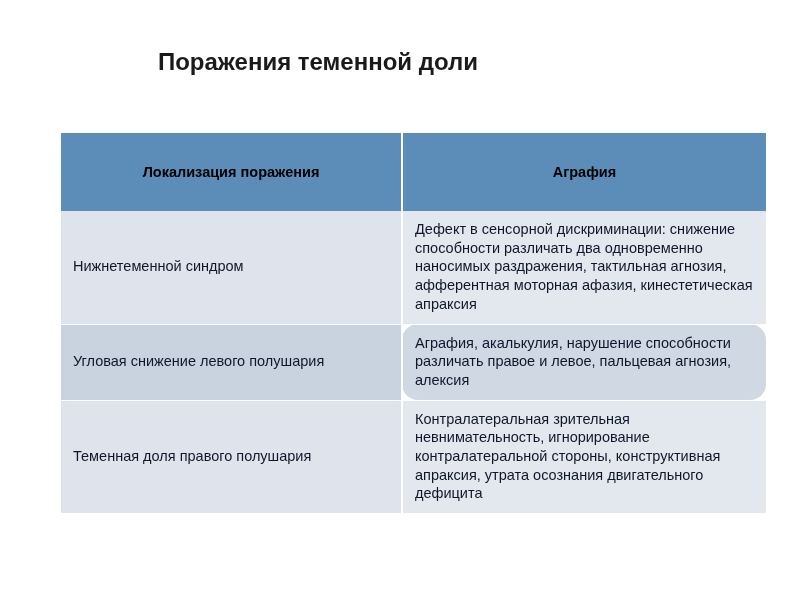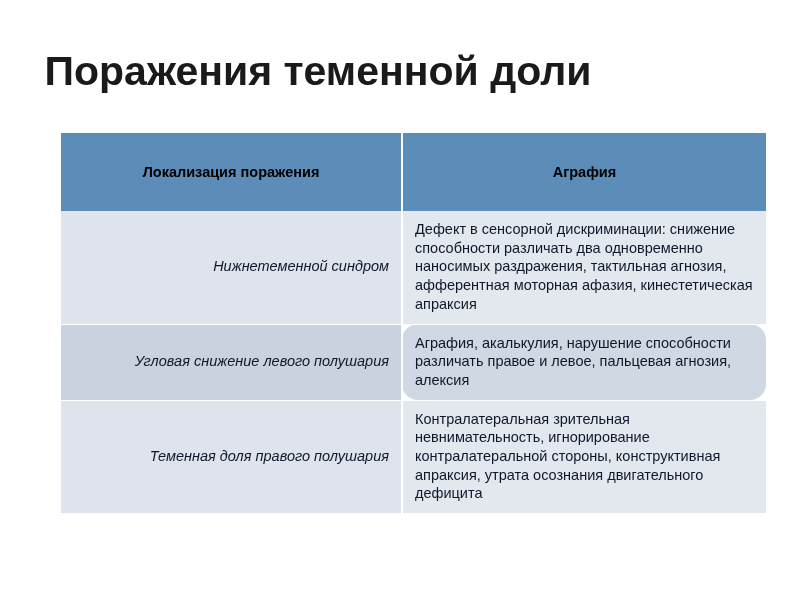--- a/index.html
+++ b/index.html
@@ -25,7 +25,7 @@
     left: 0;
     width: 636px;
     text-align: center;
-    font-size: 41px;
+    font-size: 24px;
     font-weight: bold;
     color: #1a1a1a;
     letter-spacing: 0px;

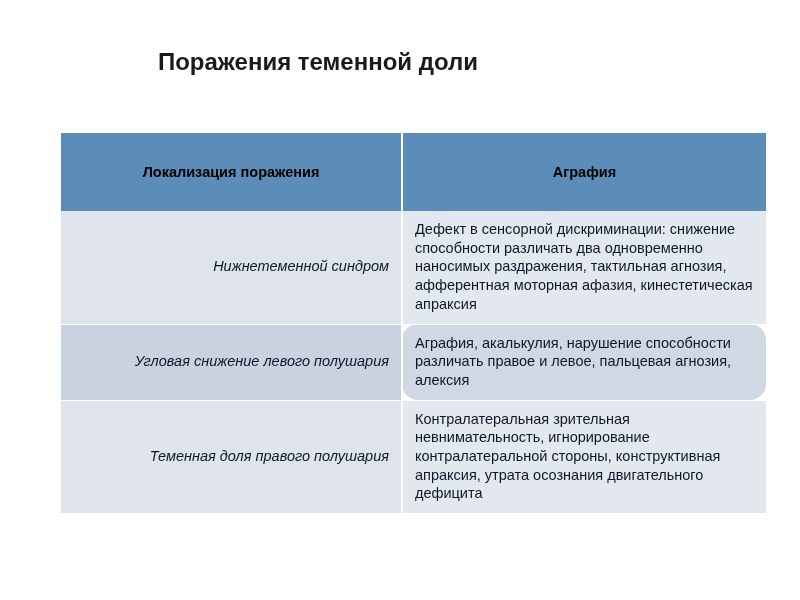--- a/index.html
+++ b/index.html
@@ -67,9 +67,8 @@
     line-height: 1.29;
   }
   table.lesion-table td.loc {
-    text-align: right;
+    text-align: left;
     vertical-align: middle;
-    font-style: italic;
   }
   table.lesion-table td.sign {
     border-left: 2px solid #ffffff;

